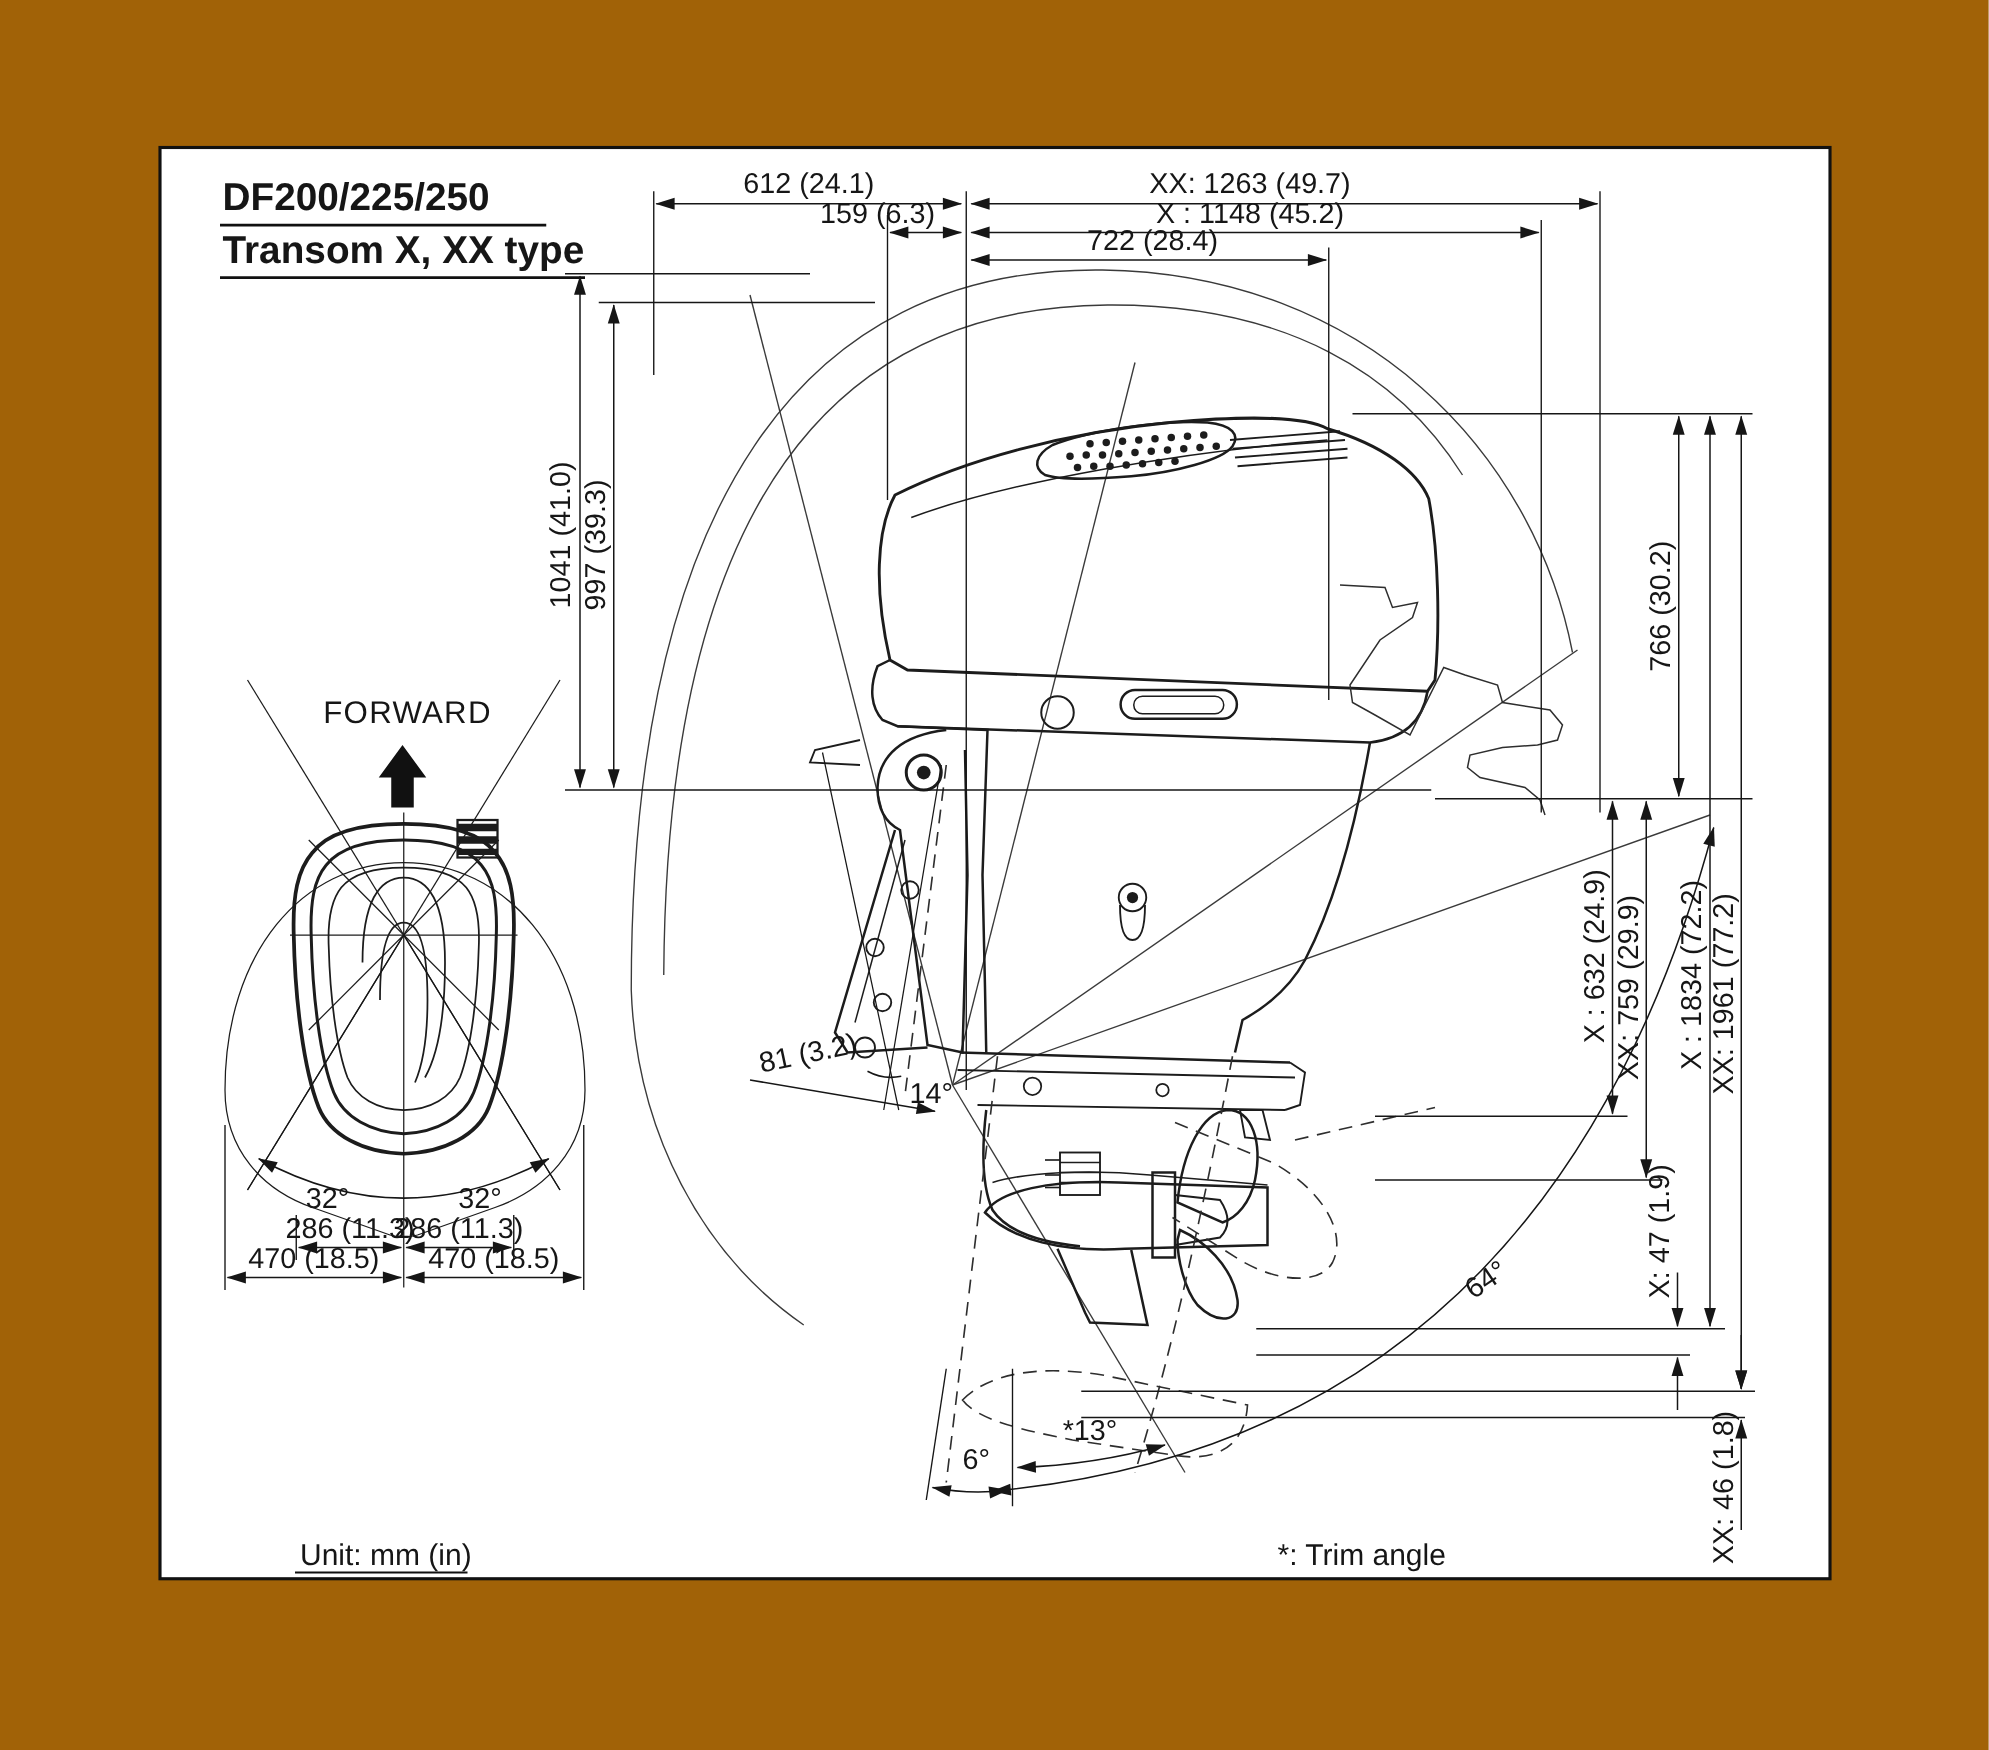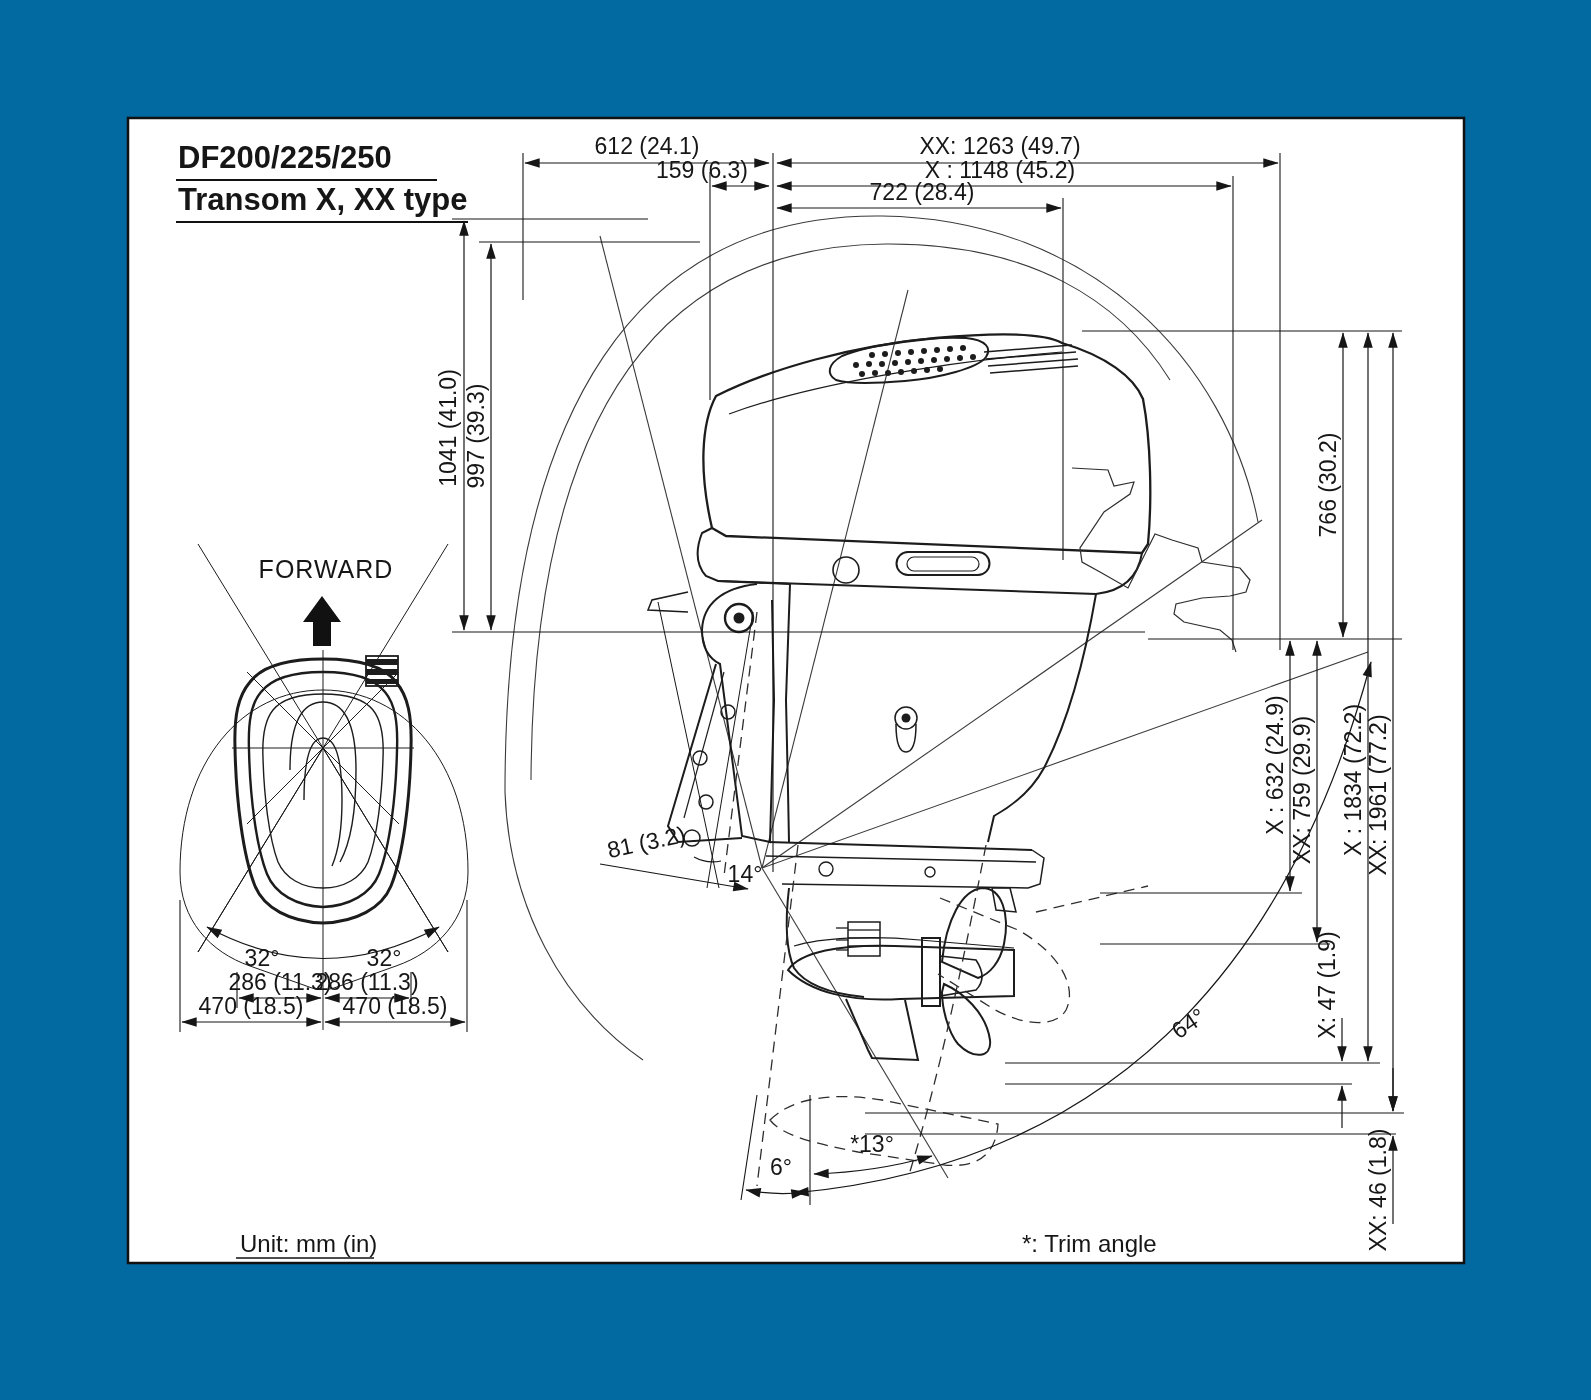--- a/index.html
+++ b/index.html
@@ -3,7 +3,7 @@
 <meta charset="utf-8">
 <style>
   html,body{margin:0;padding:0;background:#e9e9e7;}
-  #page{position:relative;width:1591px;height:1400px;background:#0369a1;font-family:"Liberation Sans",sans-serif;}
+  #page{position:relative;width:1591px;height:1400px;background:#a16207;font-family:"Liberation Sans",sans-serif;}
   svg text{fill:#161616;}
   .dimtxt{font-size:23px;}
   .angtxt{font-size:23px;}

